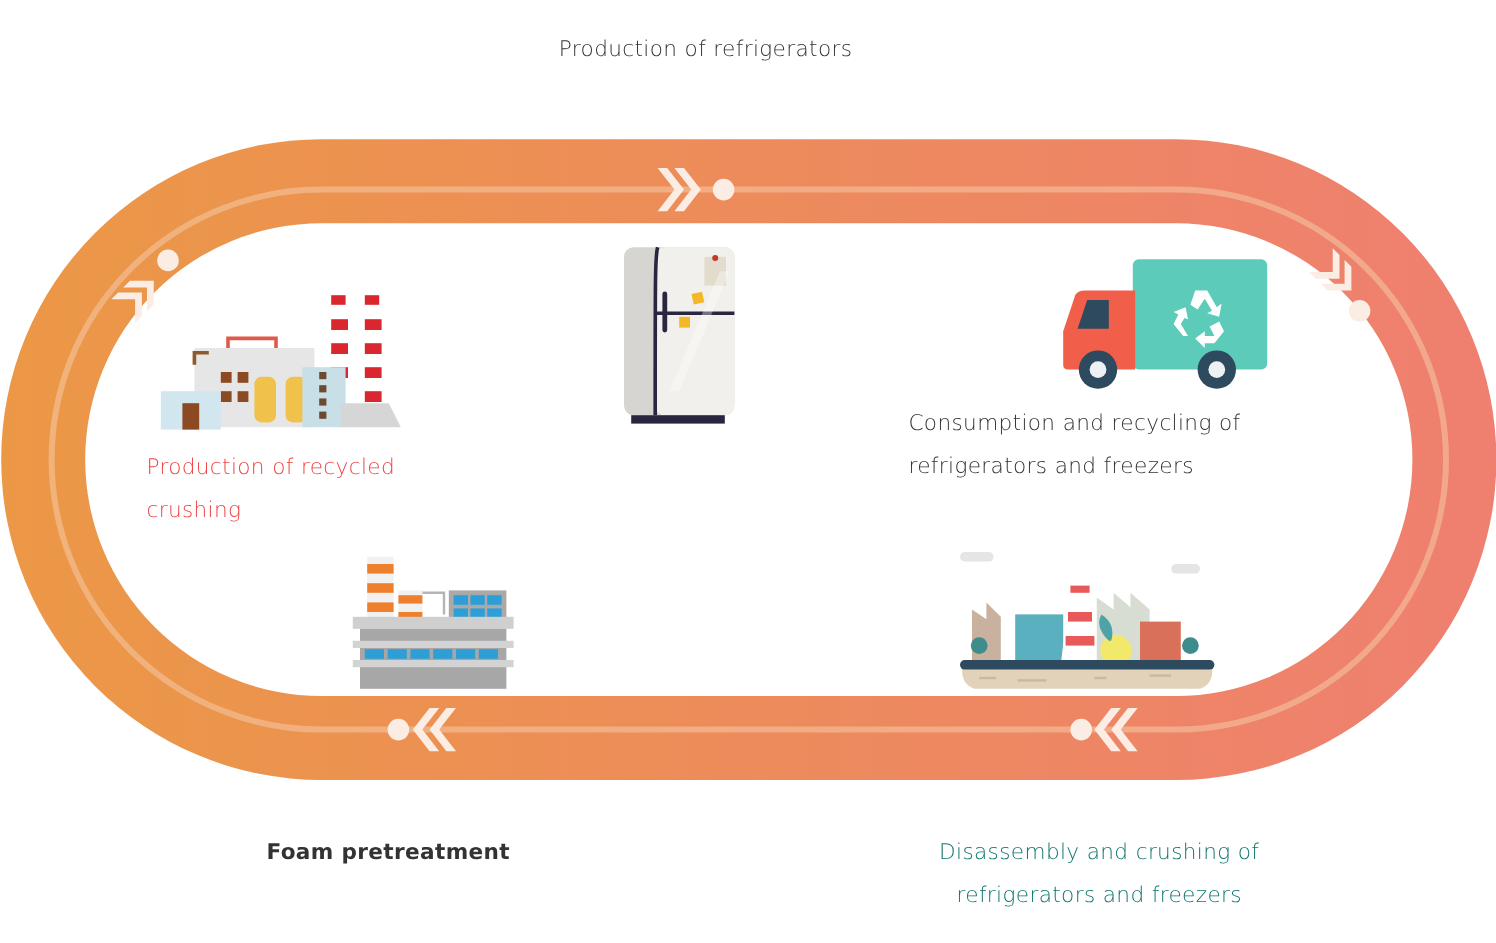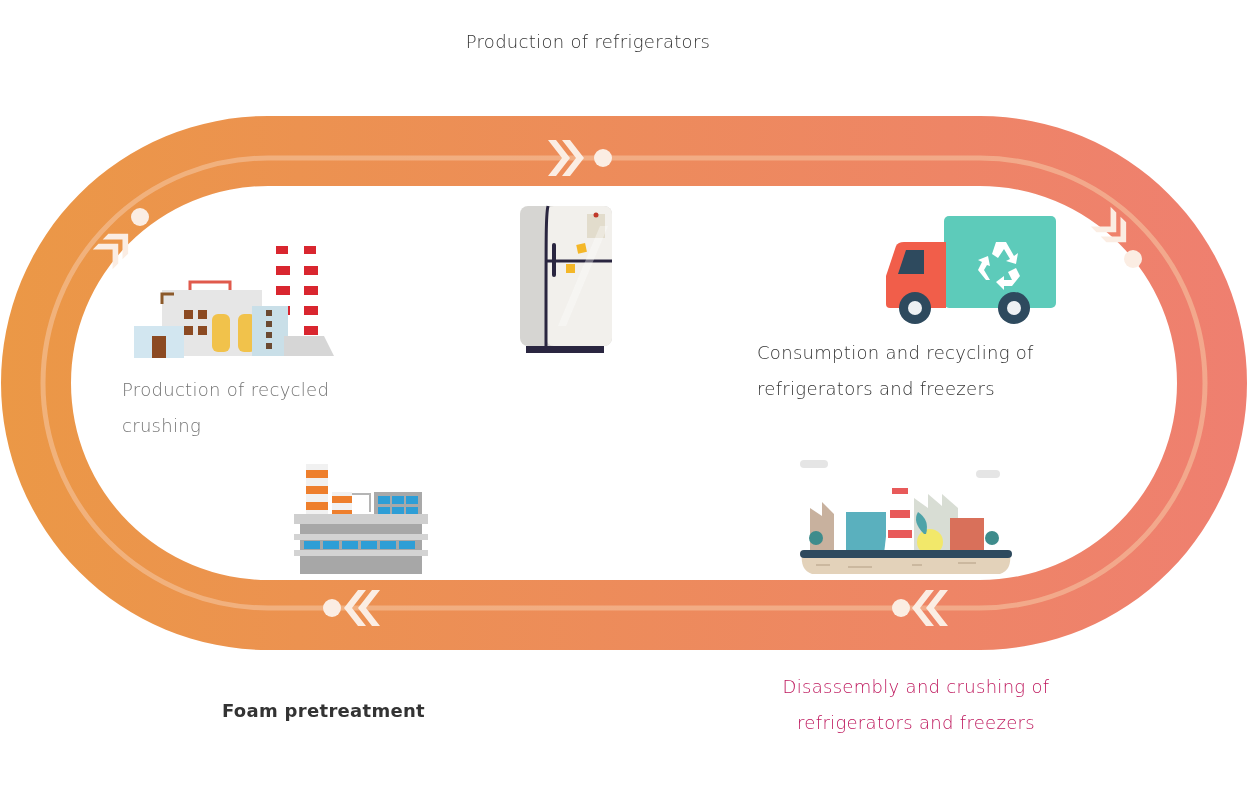--- a/index.html
+++ b/index.html
@@ -205,7 +205,7 @@
     <span>Foam pretreatment</span>
   </div>
 
-  <div class="label" style="left: 122px; top: 372px; width: 320px; color: #737373;">
+  <div class="label" style="left: 122px; top: 372px; width: 320px; color: #ef4444;">
     <span>Production of recycled</span>
     <span>crushing</span>
   </div>

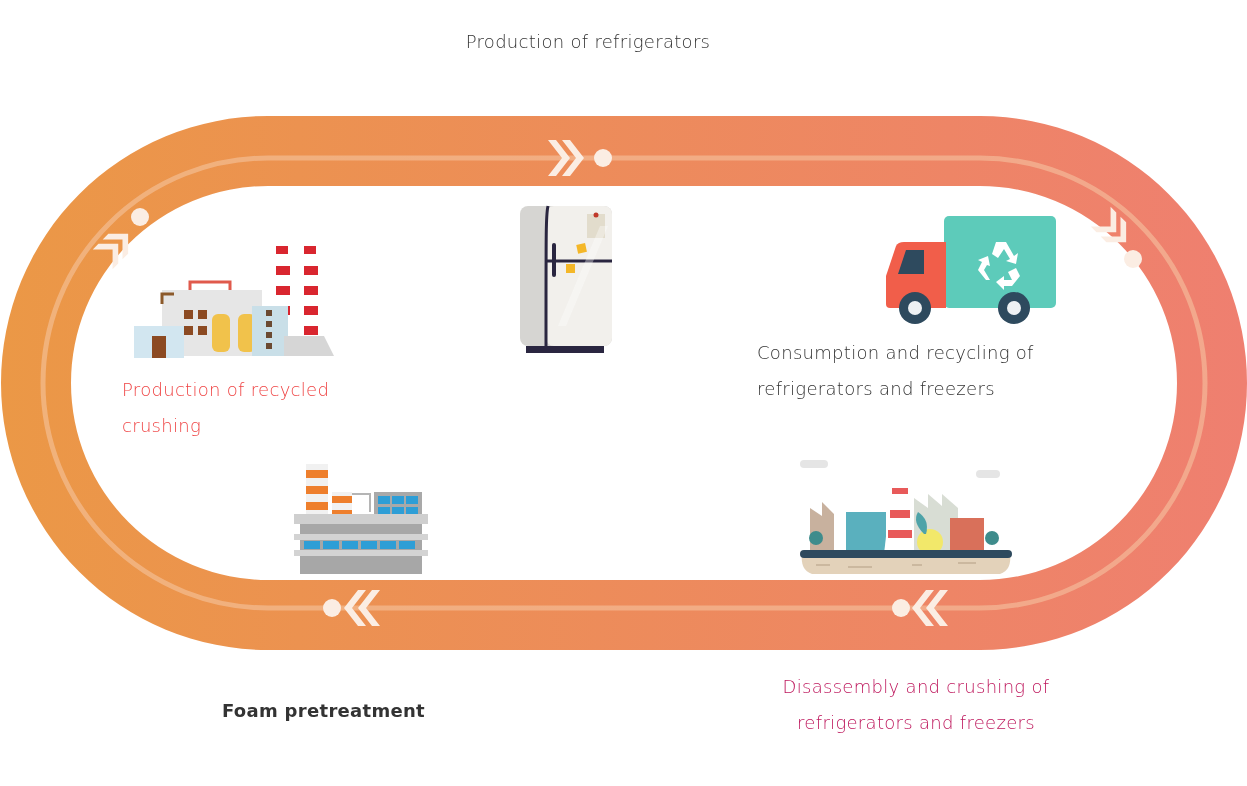--- a/index.html
+++ b/index.html
@@ -196,7 +196,7 @@
     <span>refrigerators and freezers</span>
   </div>
 
-  <div class="label center" style="left: 716px; top: 669px; width: 400px; color: #be185d; text-align: center;">
+  <div class="label center" style="left: 716px; top: 693px; width: 400px; color: #0f766e; text-align: center;">
     <span>Disassembly and crushing of</span>
     <span>refrigerators and freezers</span>
   </div>

